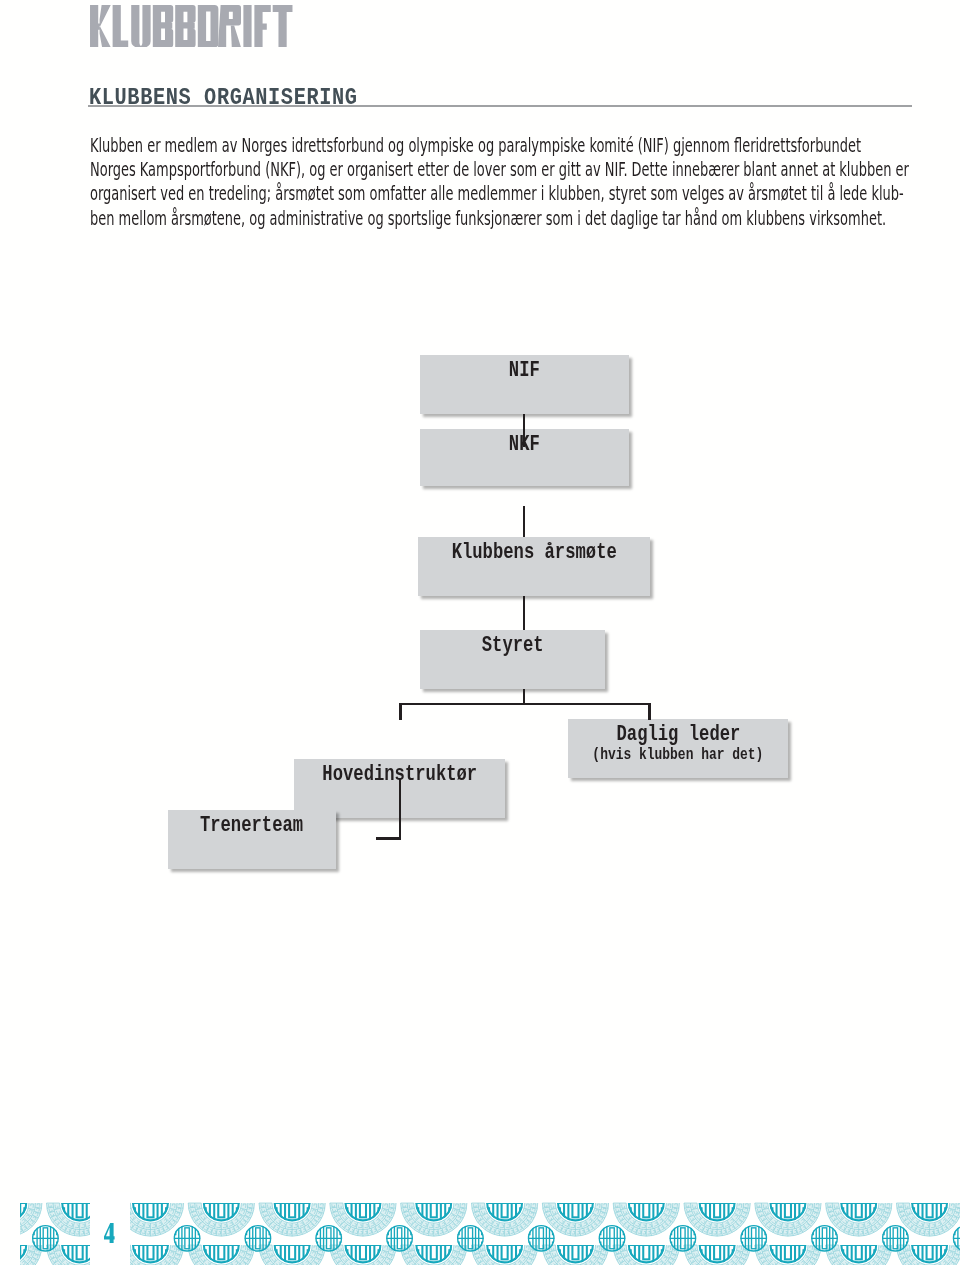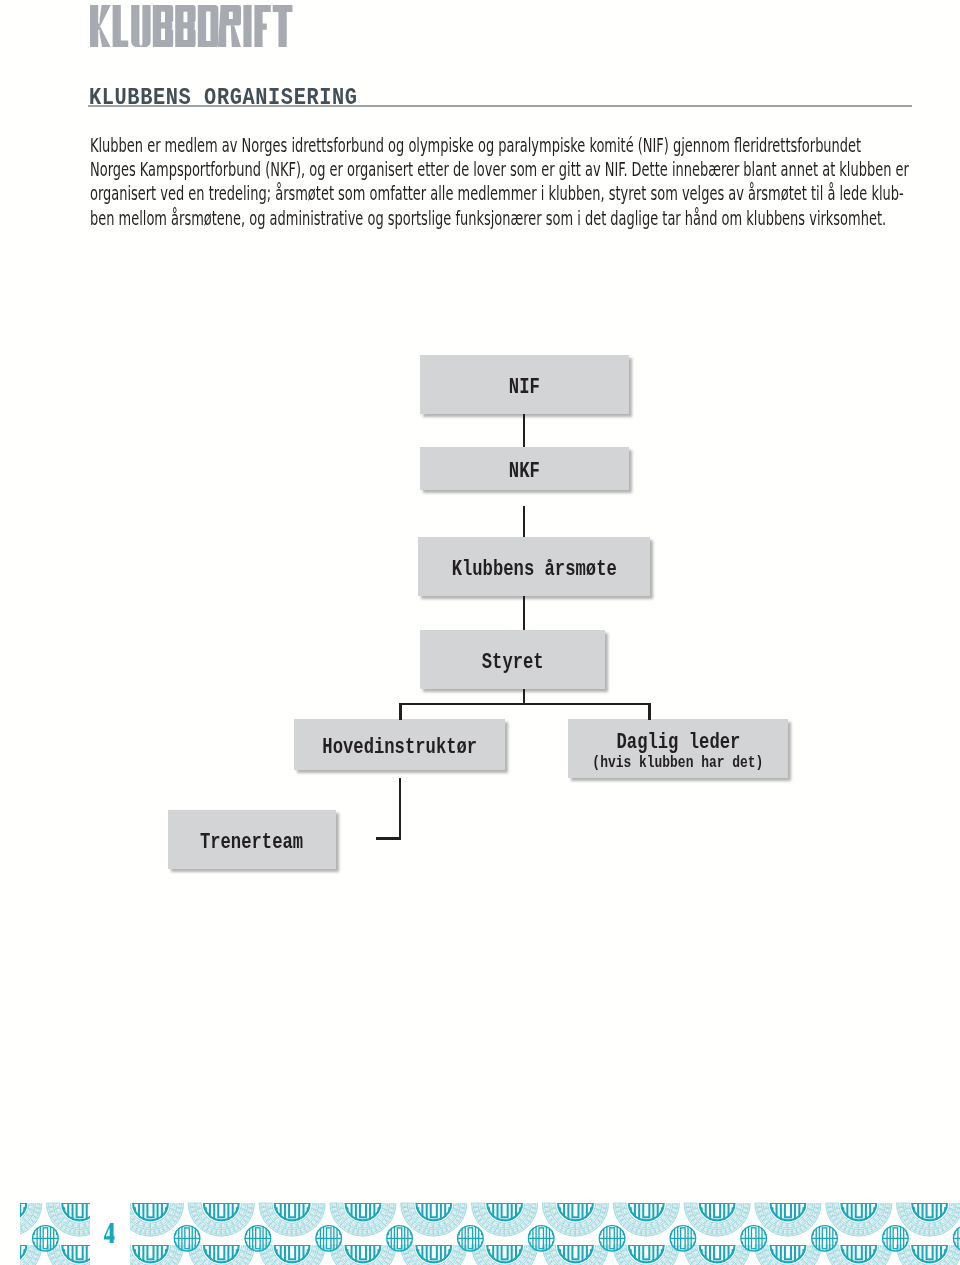--- a/index.html
+++ b/index.html
@@ -14,7 +14,7 @@
   .body-text{position:absolute;left:69.6px;top:134.2px;width:900px;font-size:19.1px;color:#231f20;}
   .body-text p{margin:0;height:24.15px;line-height:24.15px;white-space:nowrap;letter-spacing:0px;
       transform:scaleX(0.7555);transform-origin:left center;}
-  .node{position:absolute;background:#d2d4d6;display:flex;align-items:center;justify-content:center;
+  .node{position:absolute;background:#d2d4d6;display:flex;align-items:center;
         flex-direction:column;font-family:"Liberation Mono",monospace;font-weight:bold;color:#231f20;
         font-size:21.5px;letter-spacing:0px;line-height:1.12;}
   .node span{display:block;transform:scaleX(0.80) translateY(2.6px);}

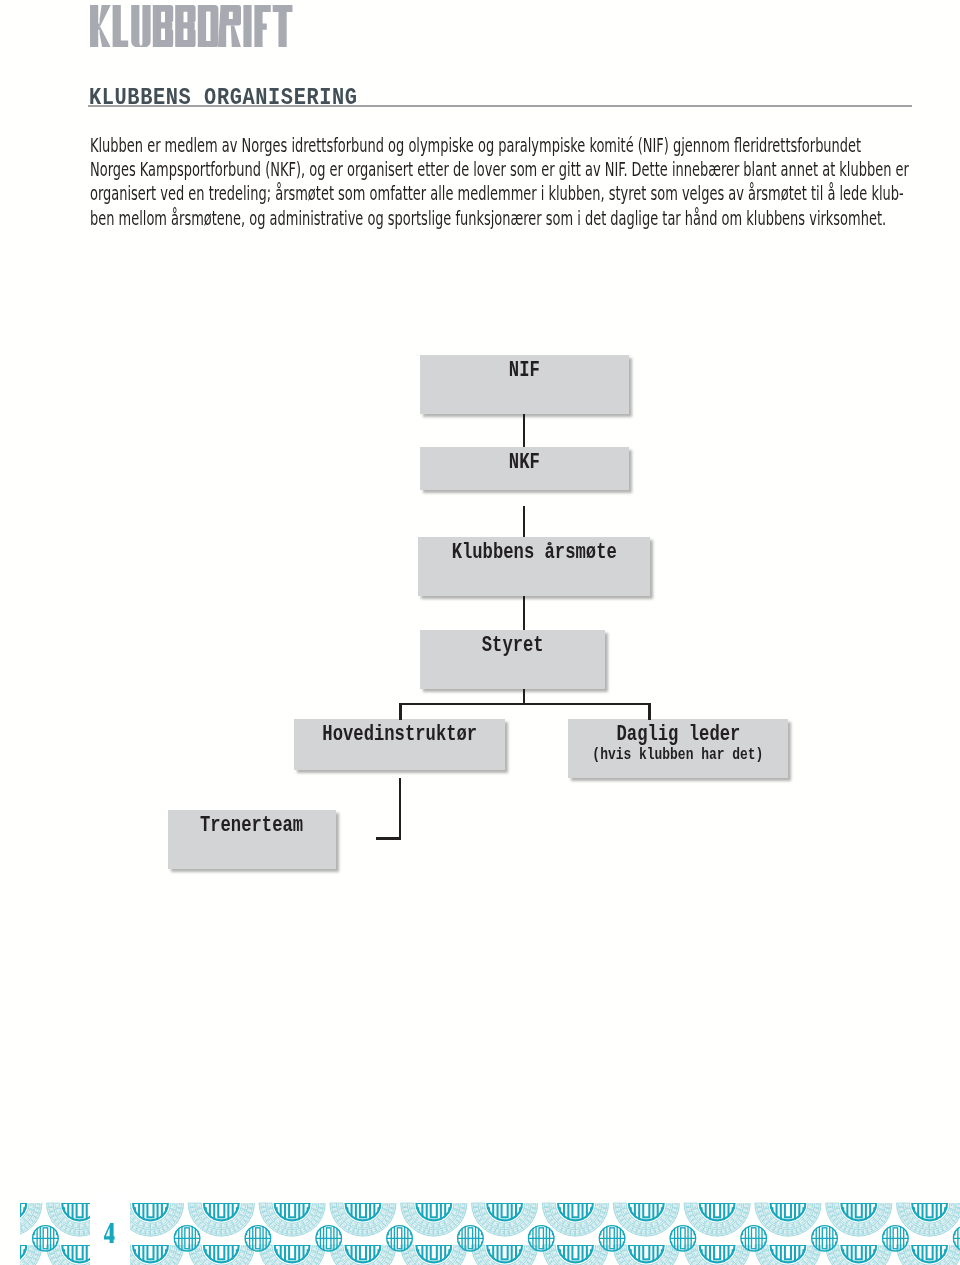--- a/index.html
+++ b/index.html
@@ -54,7 +54,7 @@
   <div class="node" style="left:400px;top:355px;width:209px;height:59px">
       <span>NIF</span>
     </div>
-  <div class="node" style="left:400px;top:447px;width:209px;height:43px">
+  <div class="node" style="left:400px;top:429px;width:209px;height:57px">
       <span>NKF</span>
     </div>
   <div class="node" style="left:398px;top:537px;width:232px;height:59px">

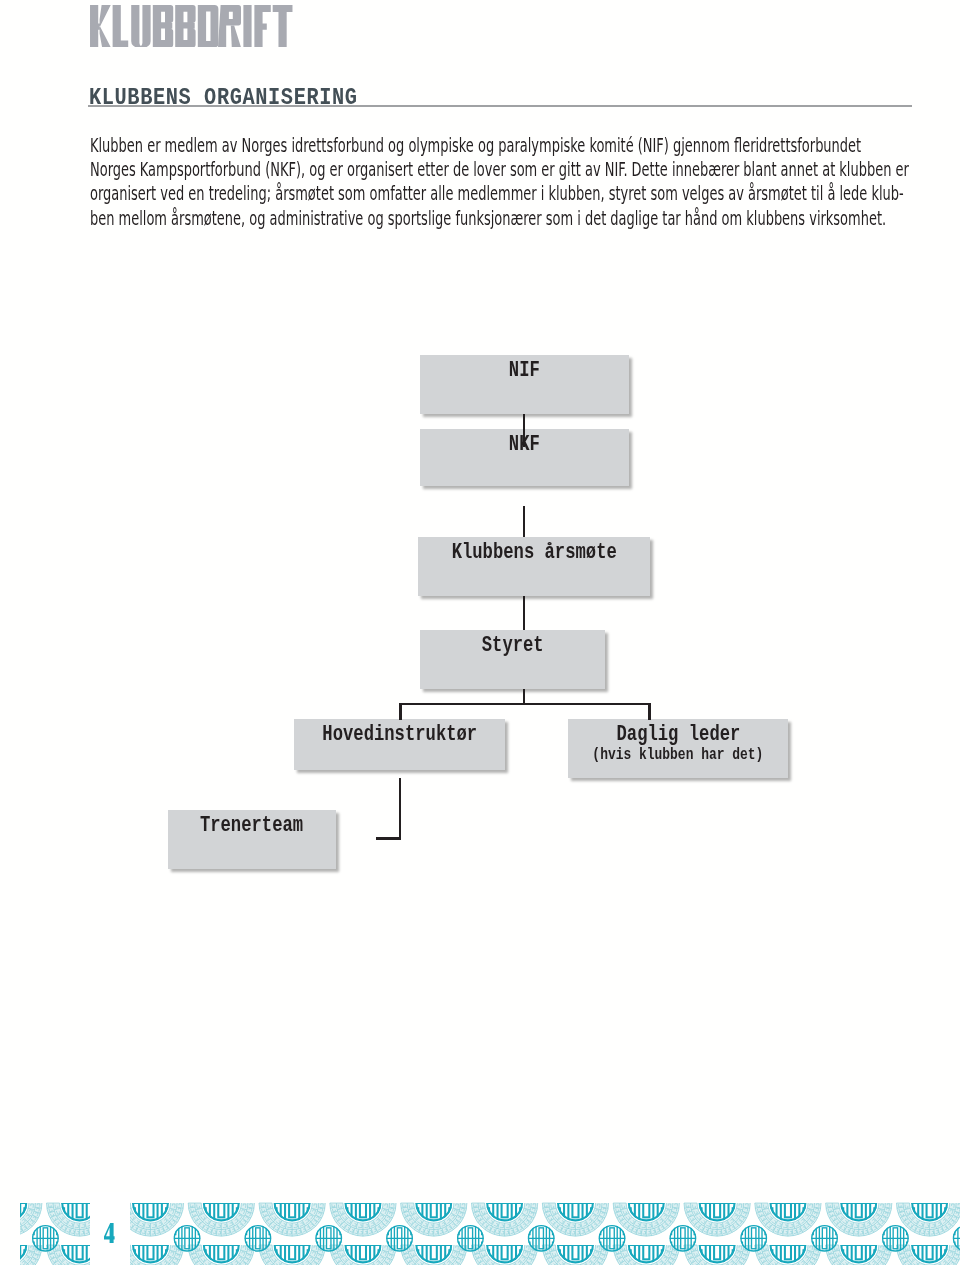--- a/index.html
+++ b/index.html
@@ -63,7 +63,7 @@
   <div class="node" style="left:400px;top:630px;width:185px;height:59px">
       <span>Styret</span>
     </div>
-  <div class="node" style="left:274px;top:719px;width:211px;height:51px">
+  <div class="node" style="left:274px;top:759px;width:211px;height:59px">
       <span>Hovedinstruktør</span>
     </div>
   <div class="node" style="left:548px;top:719px;width:220px;height:59px">

